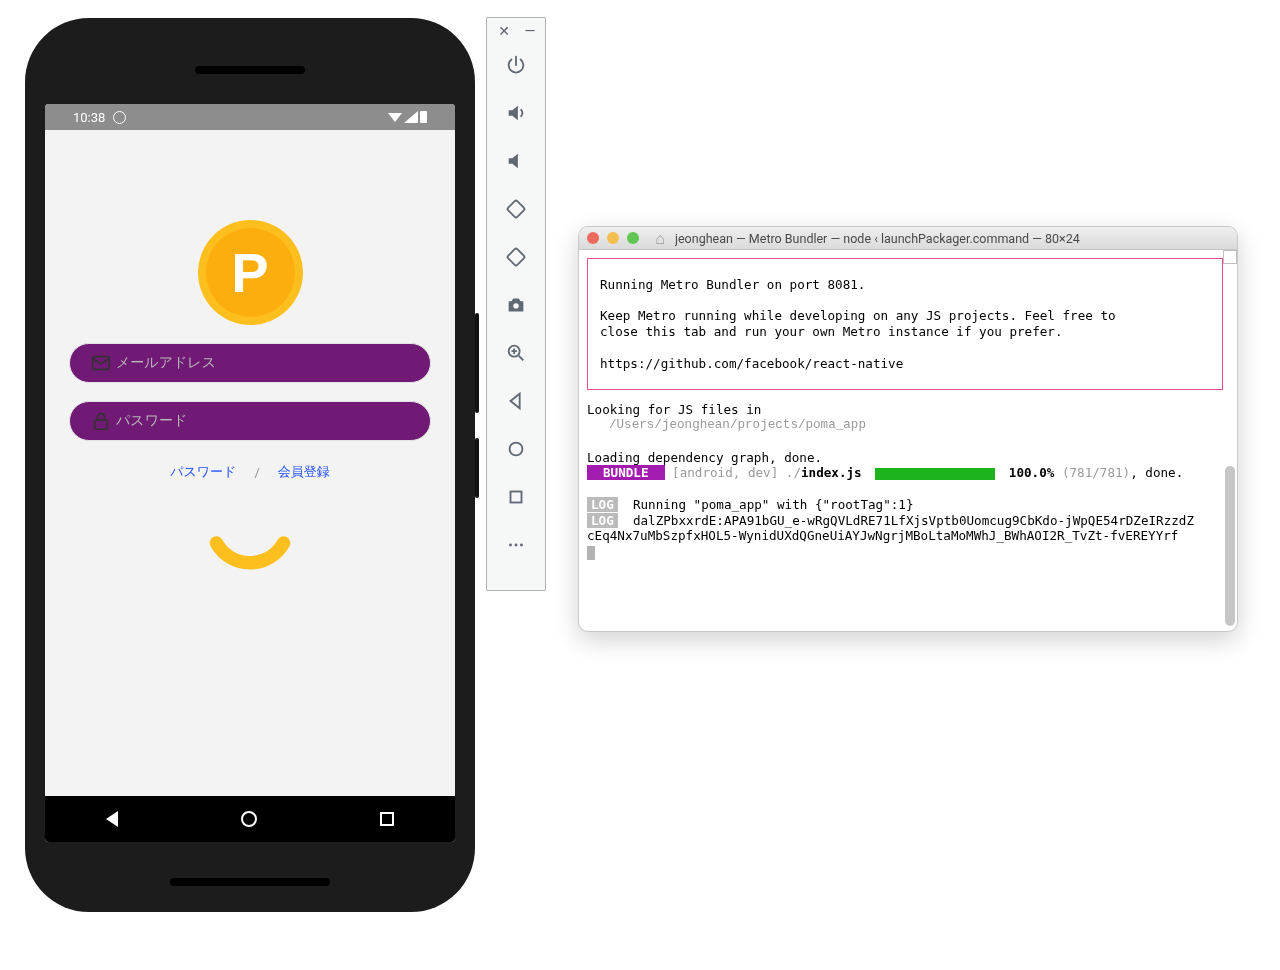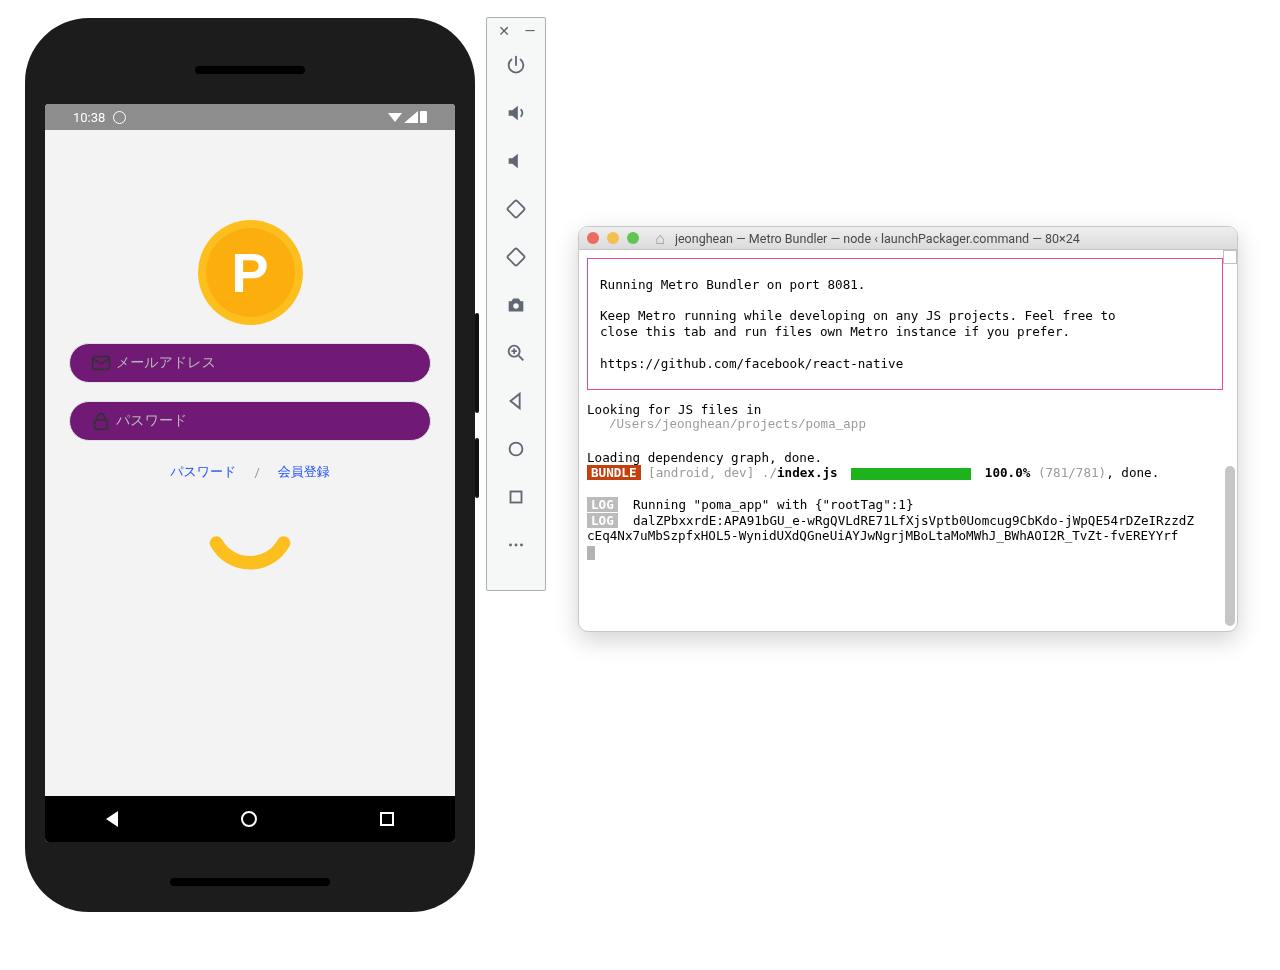--- a/index.html
+++ b/index.html
@@ -222,7 +222,7 @@
     <div class="metro-box">
       <div>Running Metro Bundler on port 8081.</div><br>
       <div>Keep Metro running while developing on any JS projects. Feel free to</div>
-      <div>close this tab and run files own Metro instance if you prefer.</div><br>
+      <div>close this tab and run your own Metro instance if you prefer.</div><br>
       <div>https://github.com/facebook/react-native</div>
     </div>
     <div>Looking for JS files in</div>

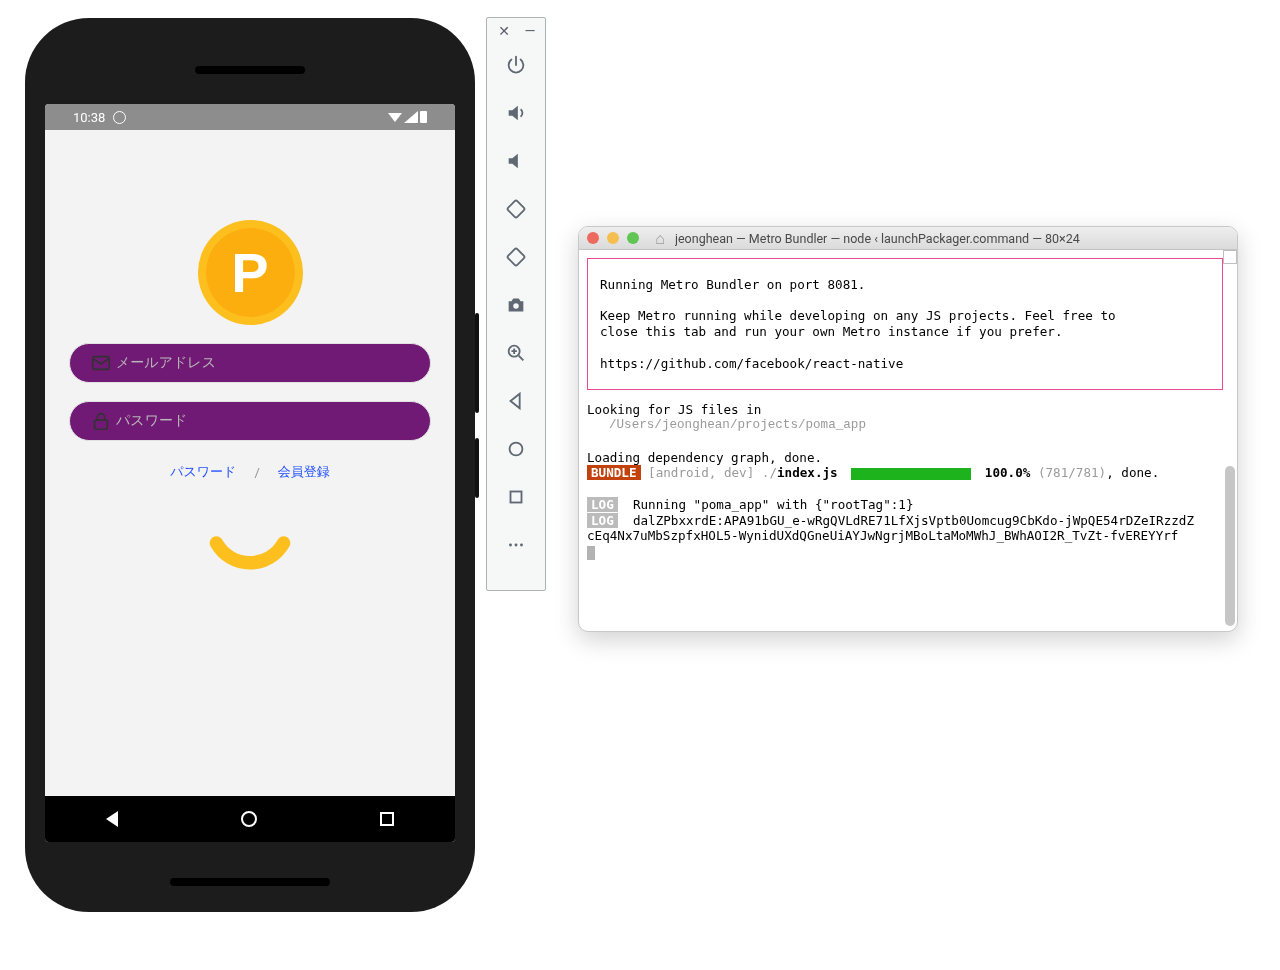--- a/index.html
+++ b/index.html
@@ -65,7 +65,7 @@
   .term-scroll { position:absolute; right:2px; top: 216px; width:10px; height: 160px; background:#c6c6c6; border-radius:5px; }
   .metro-box { border:1px solid #ec4899; padding: 18px 12px; margin: 2px 6px 12px 0; }
   .gray { color:#9a9a9a; }
-  .bundle-tag { background:#c2410c; color:#fff; font-weight:700; padding:0 4px; }
+  .bundle-tag { background:#a21caf; color:#fff; font-weight:700; padding:0 16px; }
   .prog-bar { display:inline-block; width: 120px; height: 12px; background:#1db31d; vertical-align:middle; margin: 0 6px; }
   .log-tag { background:#bbbbbb; color:#fff; font-weight:700; padding:0 4px; }
   .term-tab { position:absolute; right:0; top:23px; width:14px; height:14px; background:#fff; border:1px solid #bfbfbf; }

